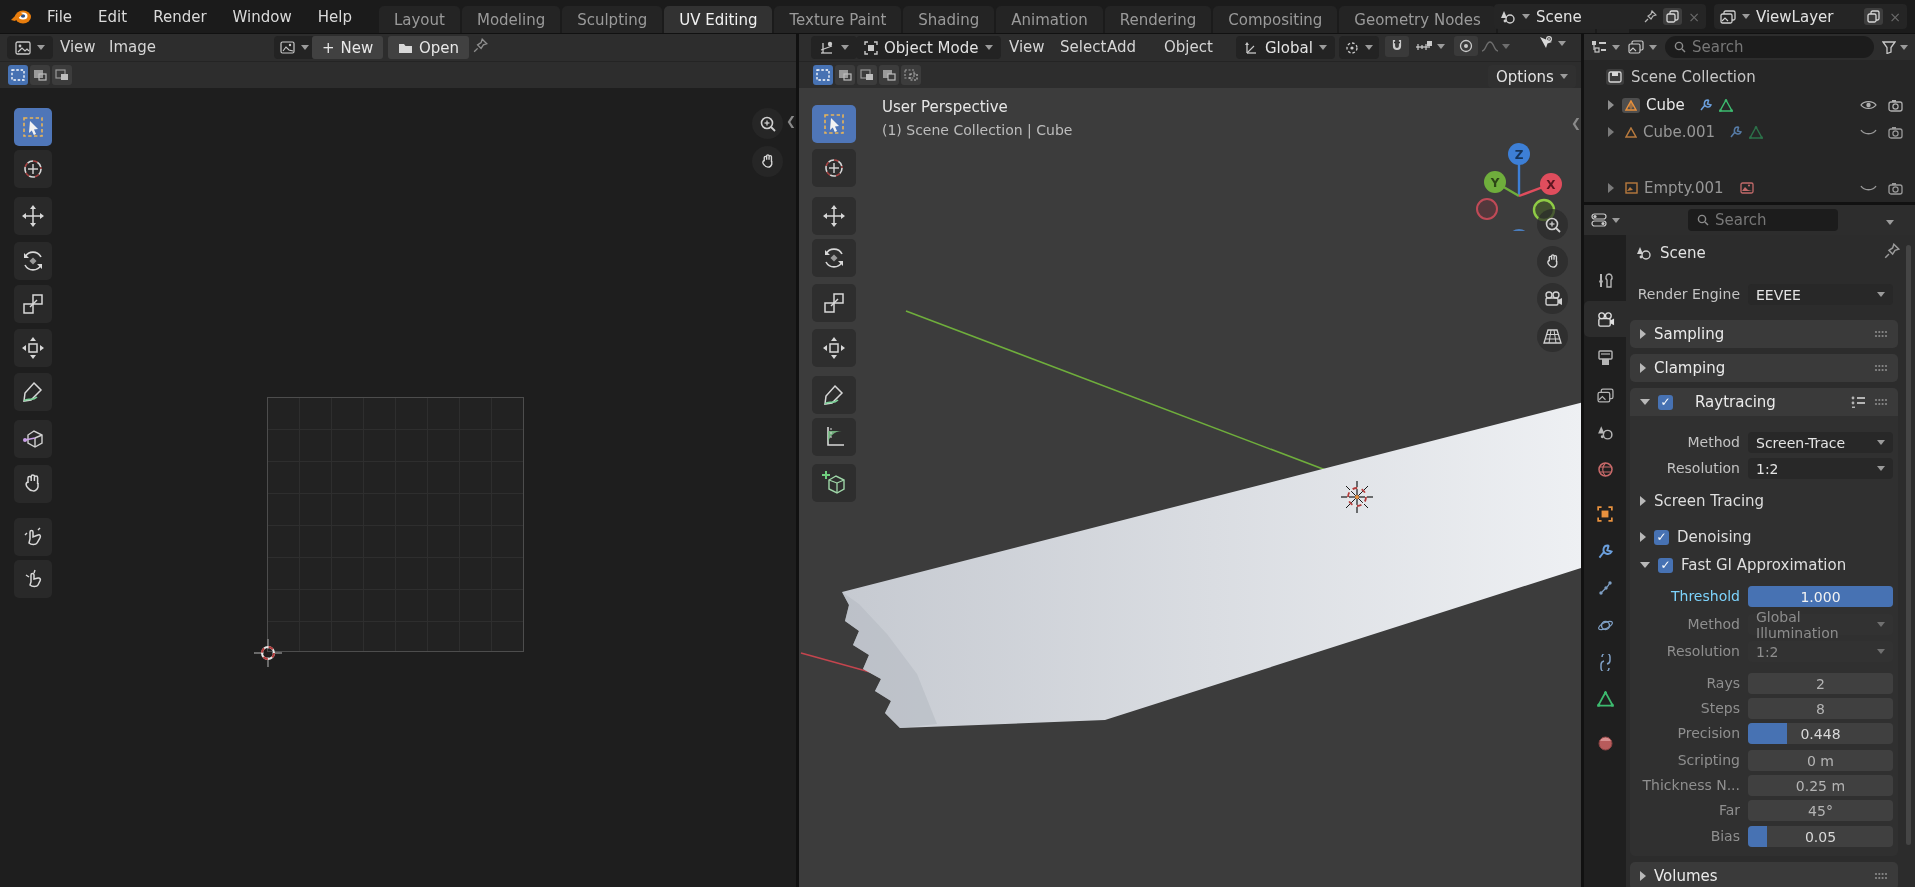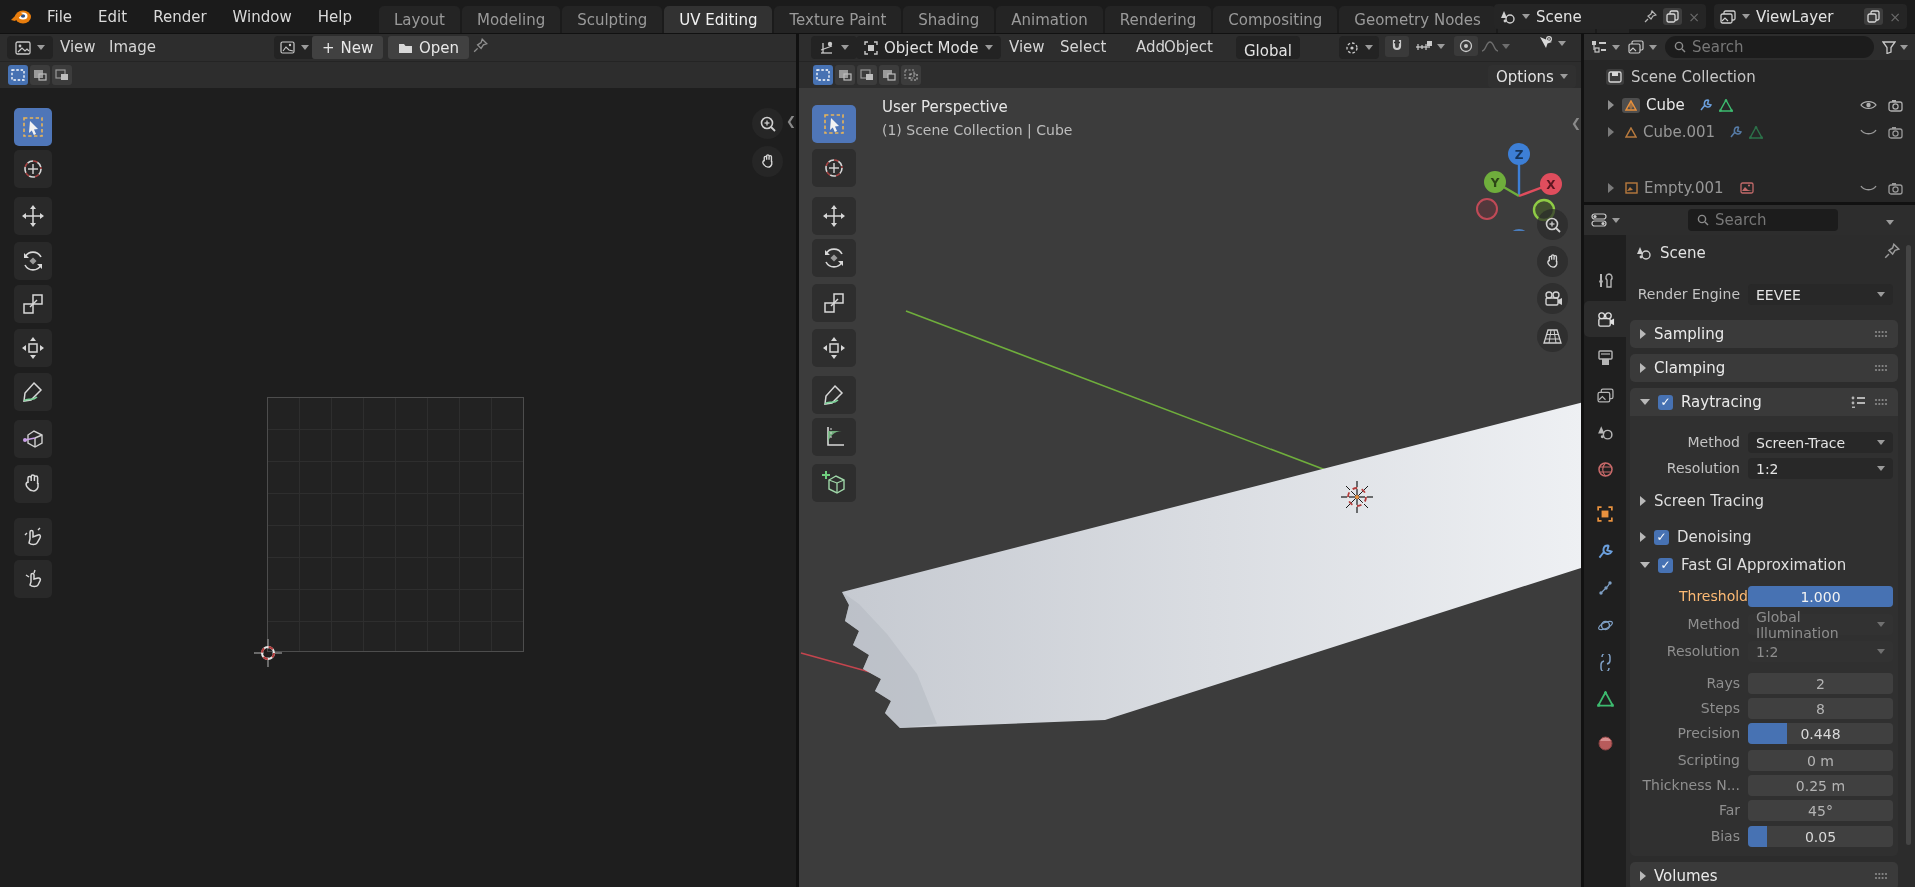--- a/index.html
+++ b/index.html
@@ -335,7 +335,7 @@
     </div>
     <span class="abs" style="left:210px;top:4px;">View</span>
     <span class="abs" style="left:261px;top:4px;">Select</span>
-    <span class="abs" style="left:337px;top:4px;">Add</span>
+    <span class="abs" style="left:308px;top:4px;">Add</span>
     <span class="abs" style="left:365px;top:4px;">Object</span>
     <div class="abs hwidget" style="left:437px;top:2px;flex-direction:column;">
       <svg width="15" height="14" viewBox="0 0 15 14">

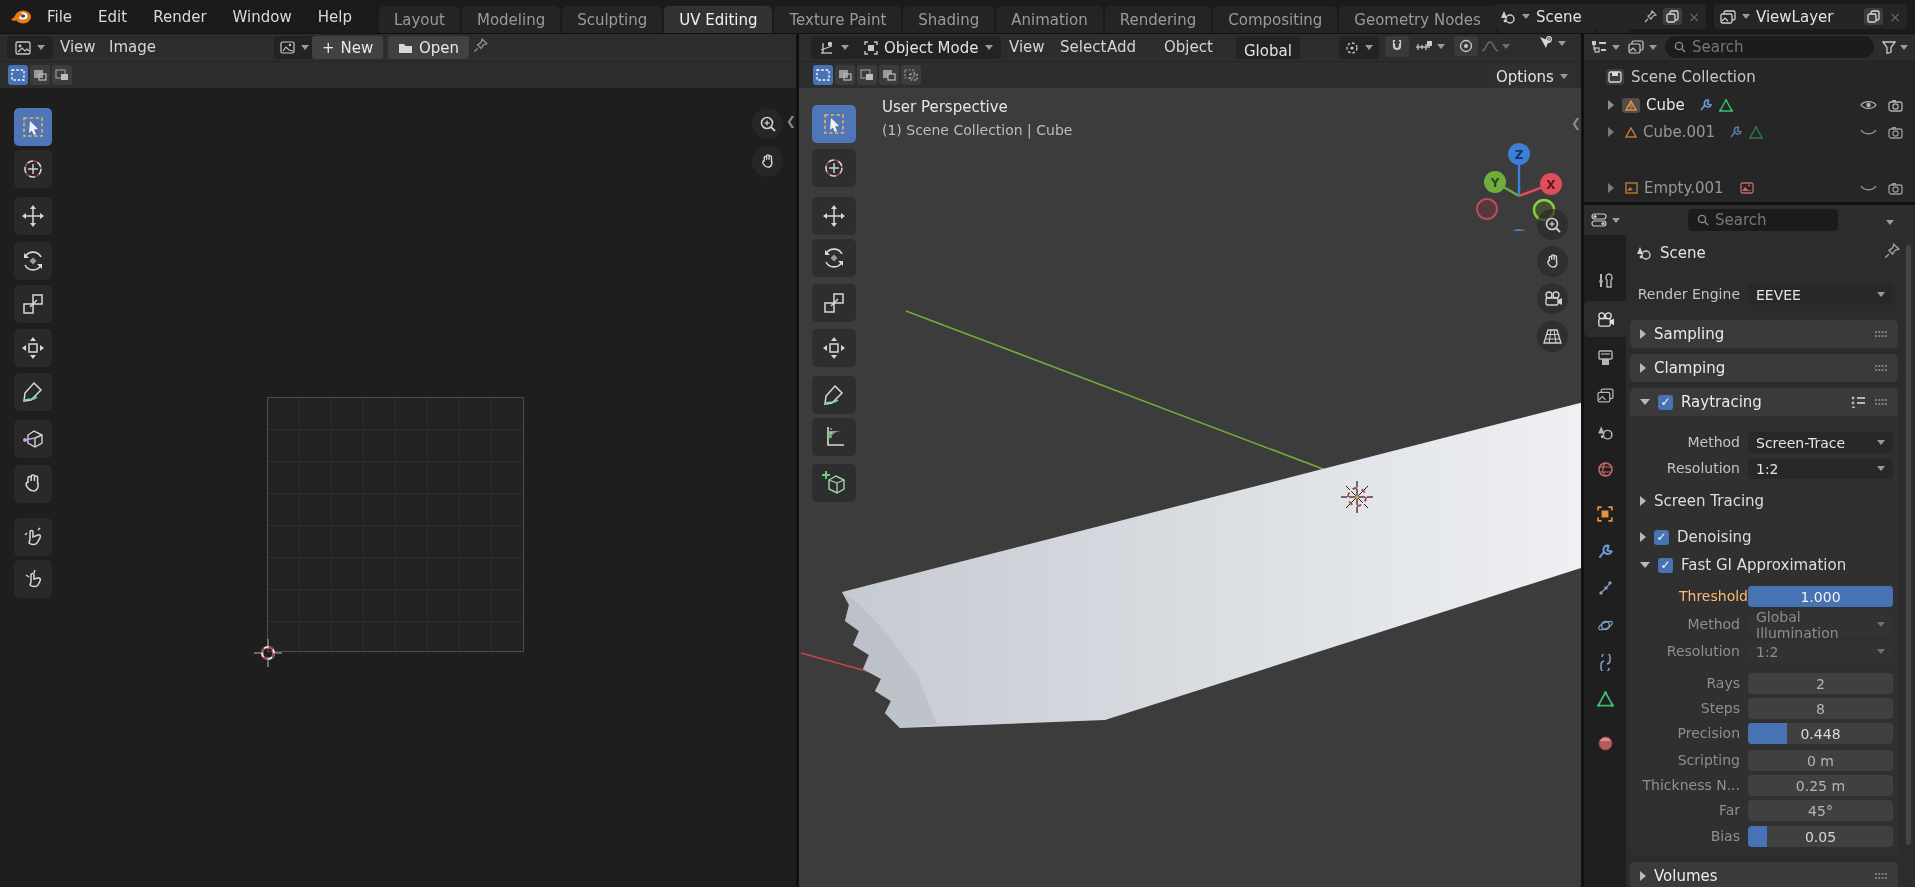--- a/index.html
+++ b/index.html
@@ -337,7 +337,7 @@
     <span class="abs" style="left:261px;top:4px;">Select</span>
     <span class="abs" style="left:308px;top:4px;">Add</span>
     <span class="abs" style="left:365px;top:4px;">Object</span>
-    <div class="abs hwidget" style="left:437px;top:2px;flex-direction:column;">
+    <div class="abs hwidget" style="left:437px;top:2px;">
       <svg width="15" height="14" viewBox="0 0 15 14">
           <line x1="3" y1="12" x2="3" y2="3" stroke="#c9c9c9" stroke-width="1.3"></line>
           <line x1="3" y1="12" x2="12" y2="12" stroke="#c9c9c9" stroke-width="1.3"></line>

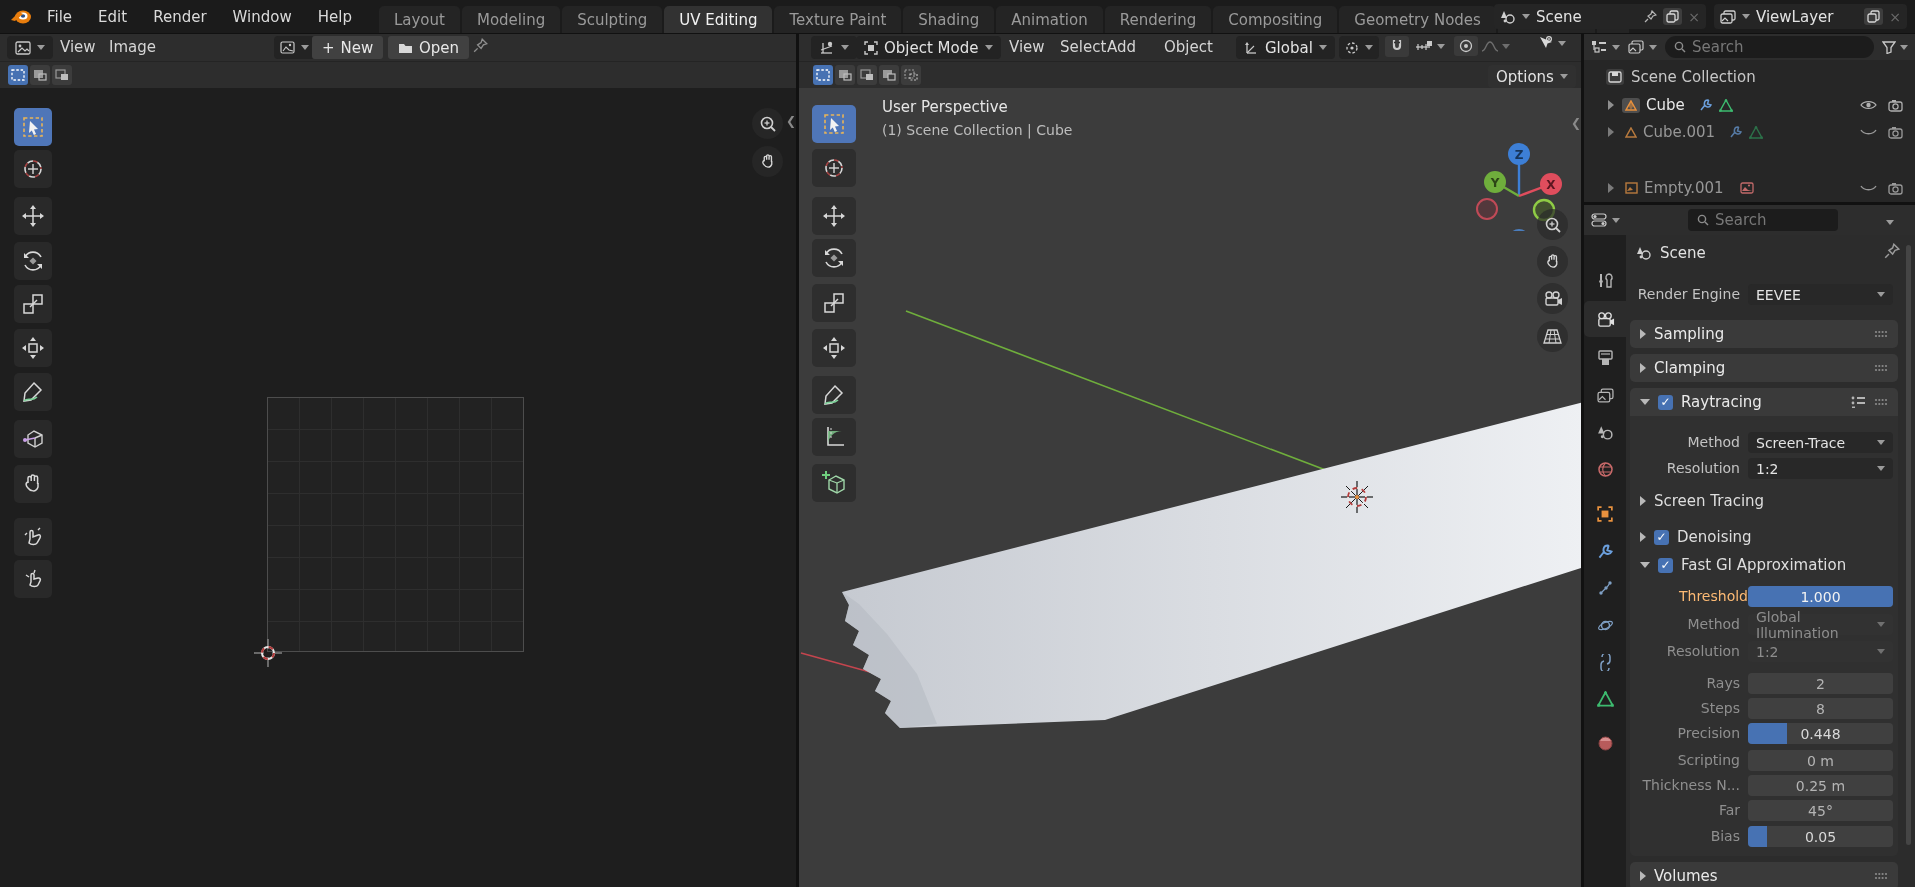--- a/index.html
+++ b/index.html
@@ -869,7 +869,7 @@
   <div class="pnl-hdr" style="top:183px;border-radius:5px 5px 0 0;">
     <i class="tri-d"></i>
     <span class="checkbox">✓</span>
-    <span style="flex:1;">Raytracing</span>
+    <span style="flex:1;margin-left:14px;">Raytracing</span>
     <svg width="15" height="12" viewBox="0 0 15 12">
         <g fill="#b5b5b5">
           <circle cx="2" cy="2" r="1.4"></circle>

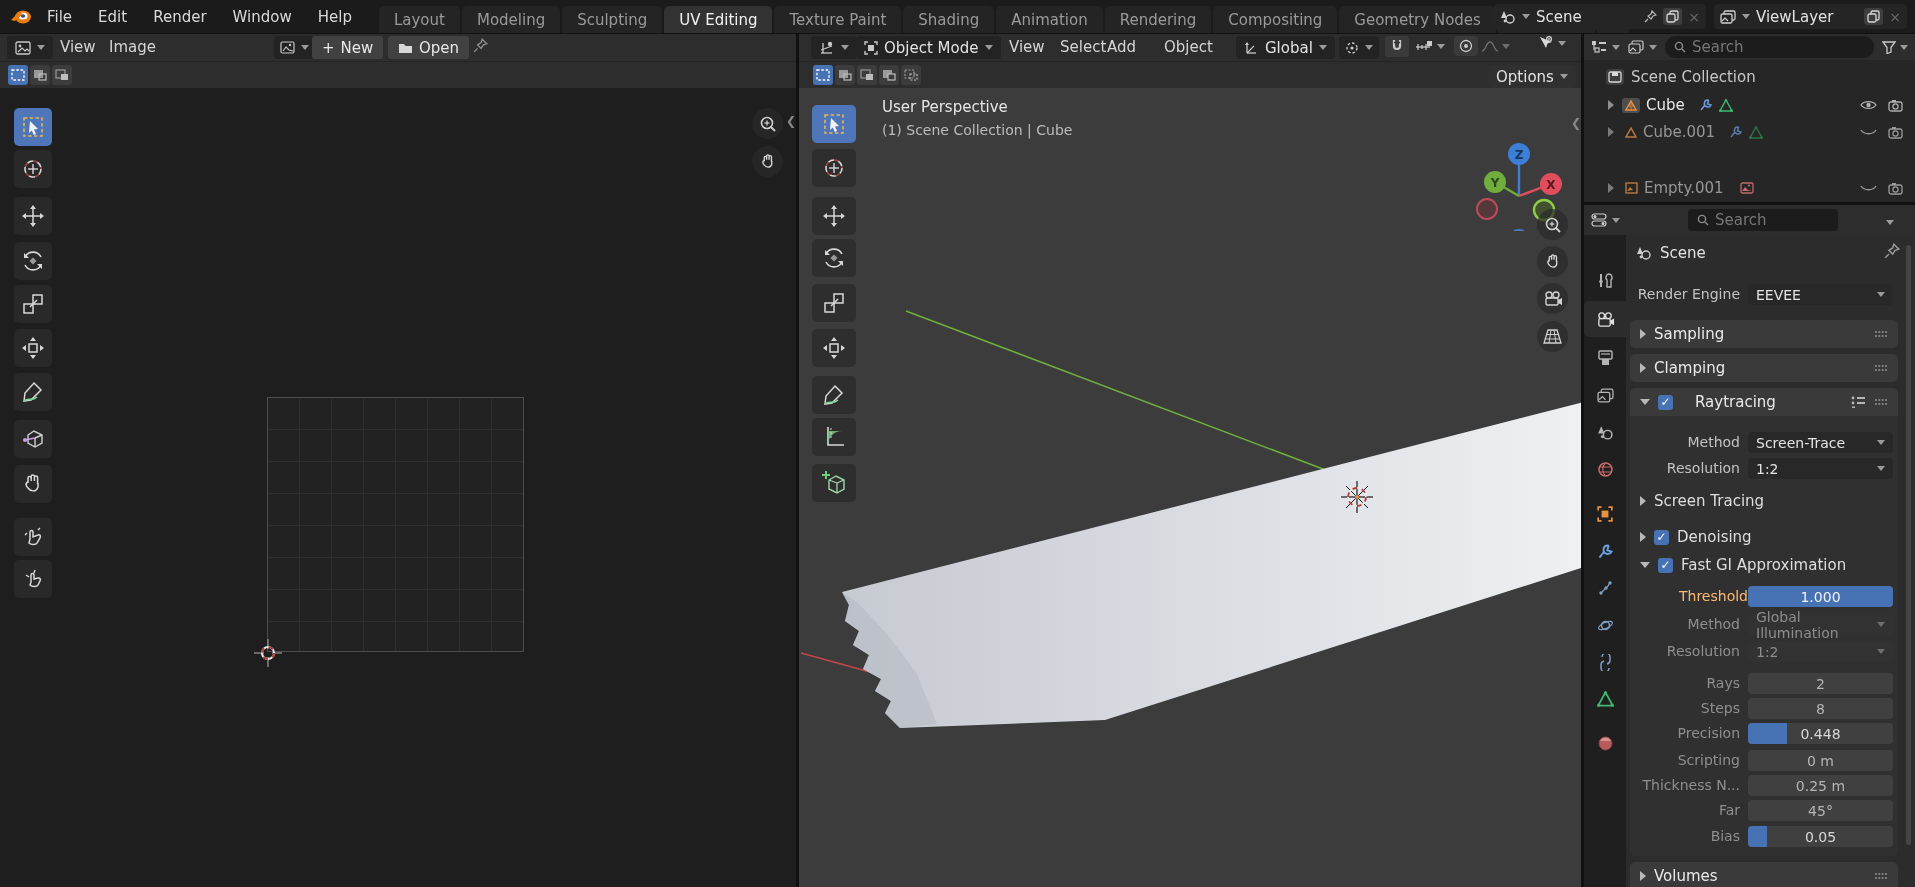--- a/index.html
+++ b/index.html
@@ -919,7 +919,7 @@
     <span style="color:#dedede;">Fast GI Approximation</span>
   </div>
 
-  <span class="plabel" style="left:14px;top:381px;color:#fdba74;">Threshold</span>
+  <span class="plabel" style="left:6px;top:381px;color:#7dd3fc;">Threshold</span>
   <div class="pwidget num" style="top:381px;">
     <span class="fillbar" style="width: 100%;"></span>
     <span class="numtxt" style="color:#f2f2f2;">1.000</span>

